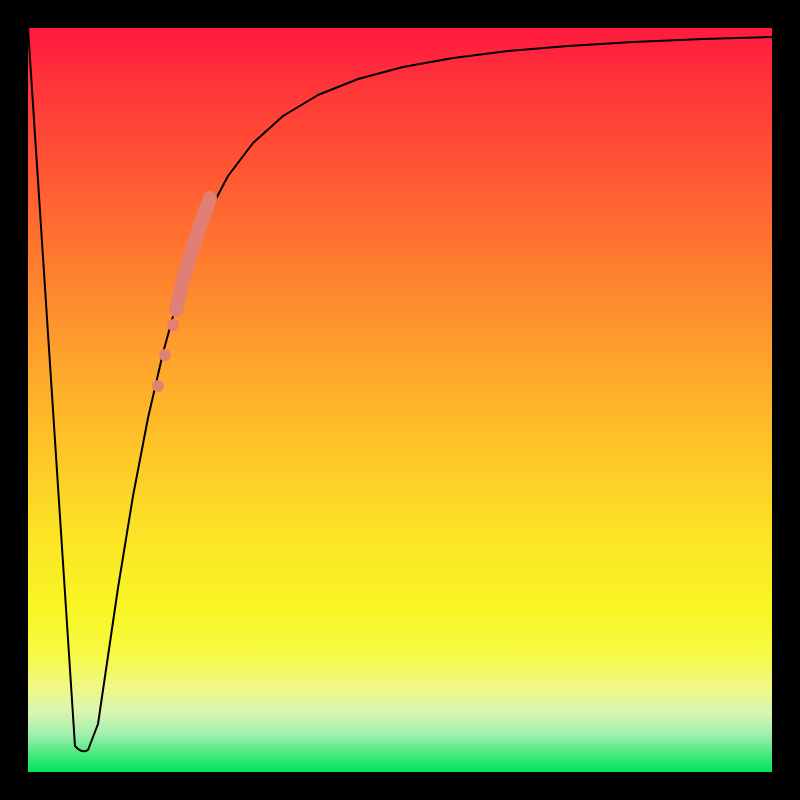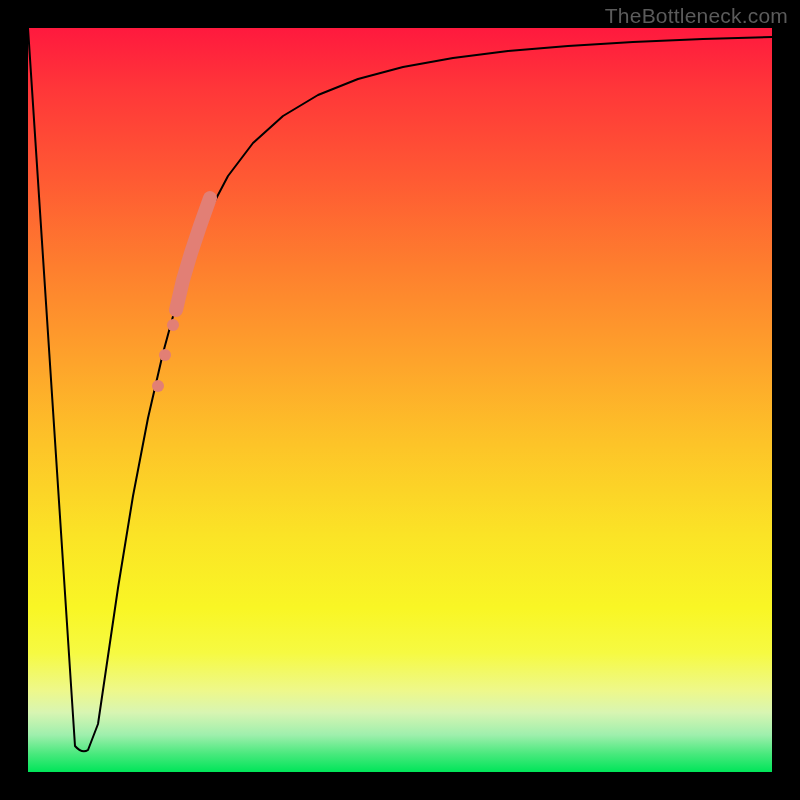--- a/index.html
+++ b/index.html
@@ -110,7 +110,6 @@
 
   </div>
 
-  <div class="watermark">TheBottleneck.com</div>
 </div>
 
 </body></html>

